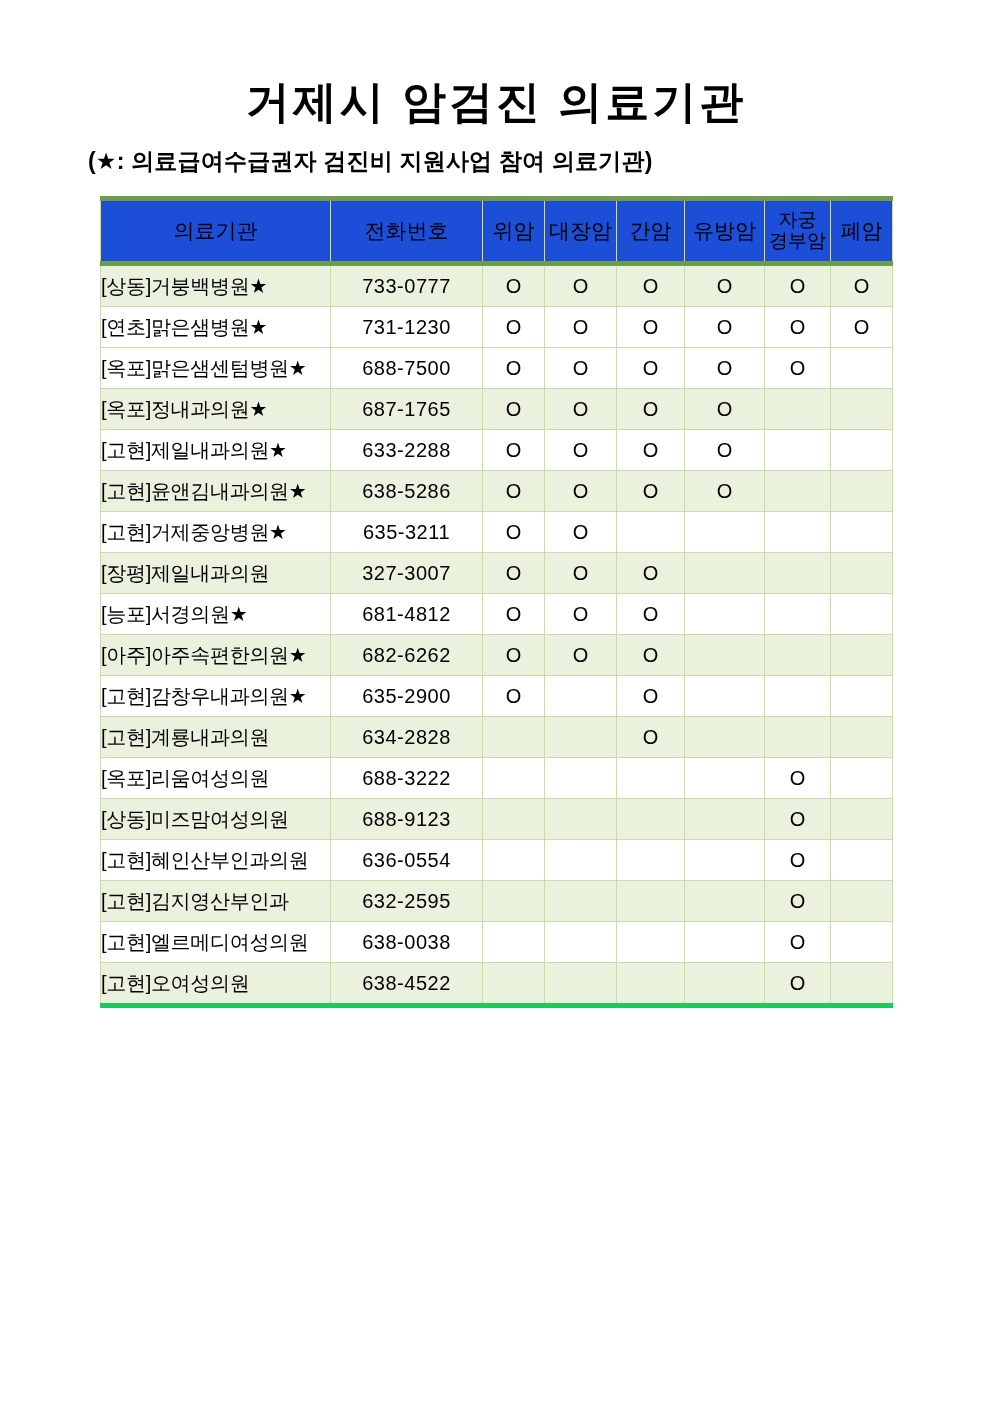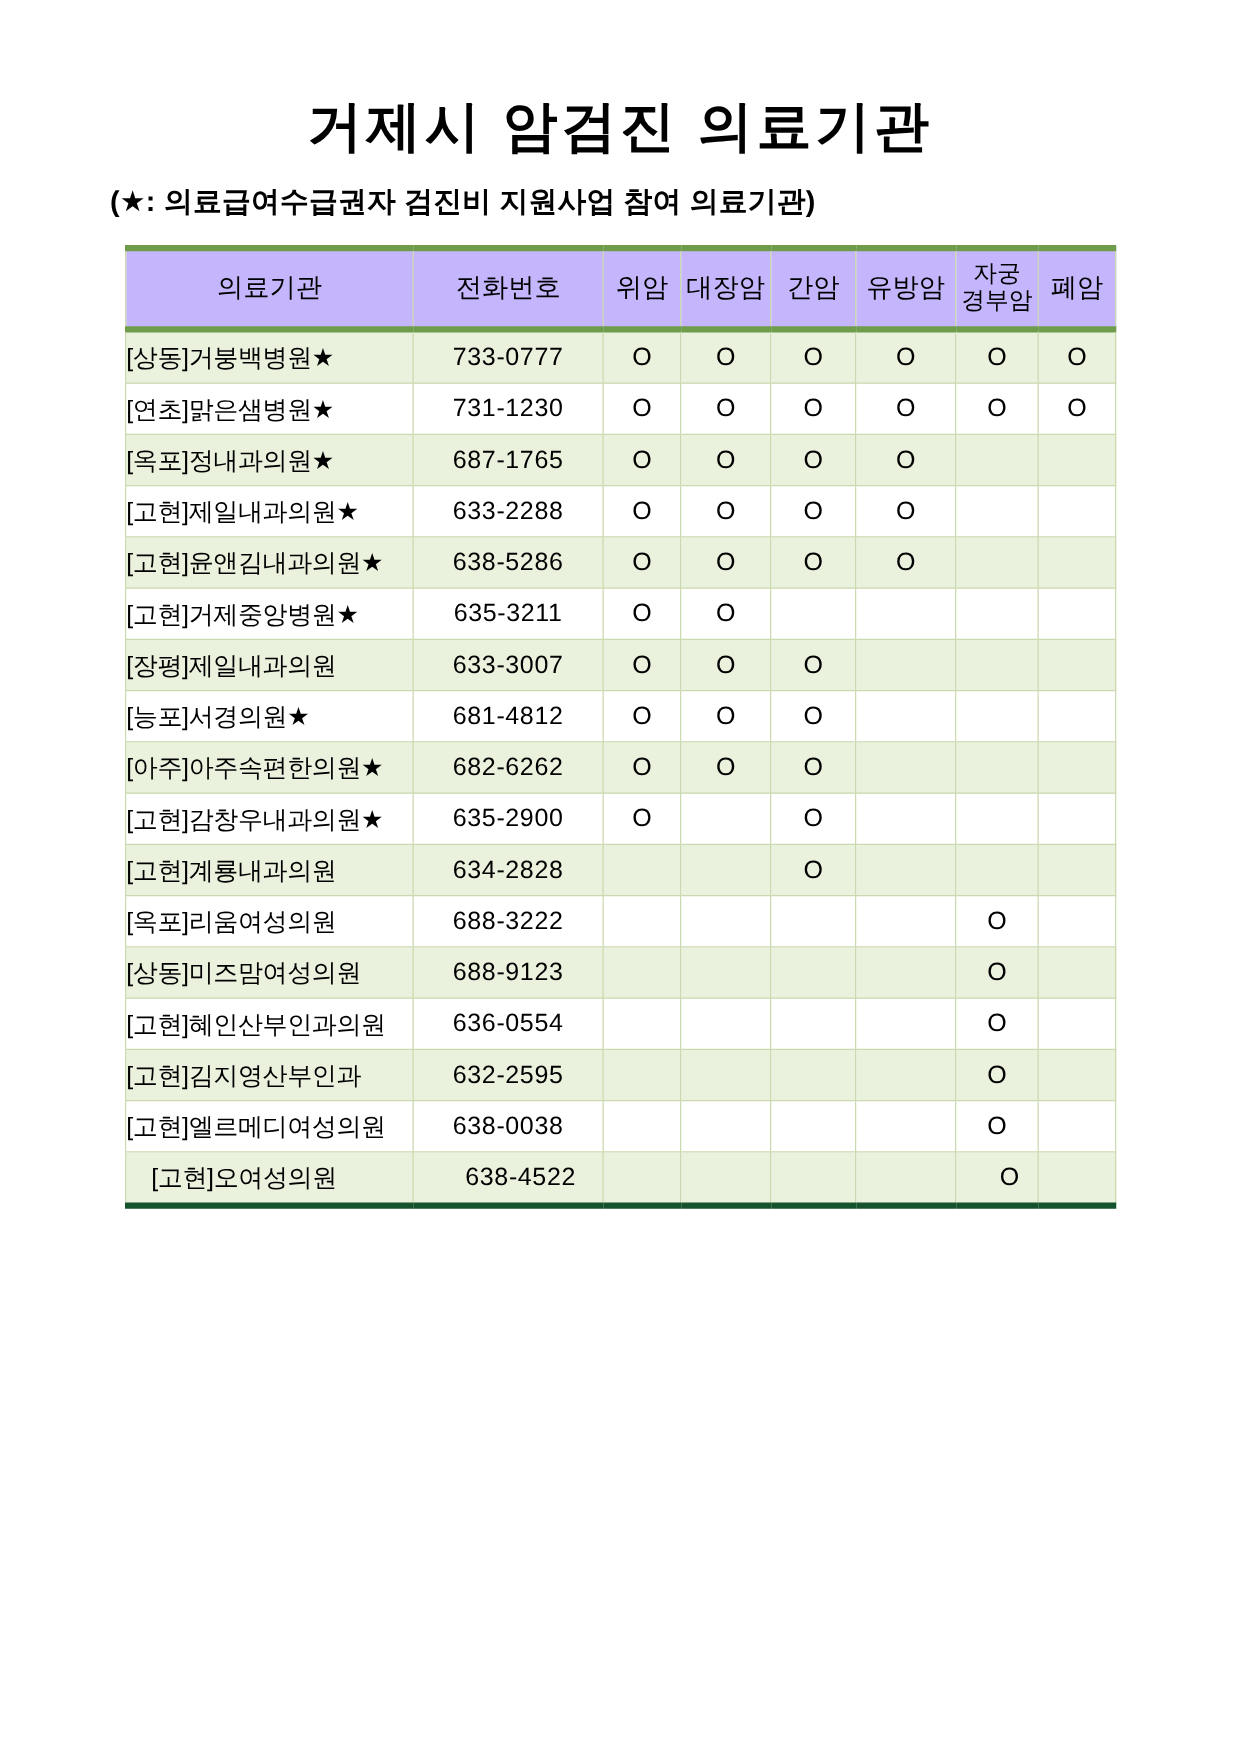--- a/index.html
+++ b/index.html
@@ -73,7 +73,7 @@
   thead tr.header-row th {
     height: 60px;
     text-align: center;
-    background: #c4b5fd;
+    background: #1d4ed8;
     border-top: 5px solid #6f9c4a;
     border-bottom: 5px solid #6f9c4a;
     font-size: 21px;

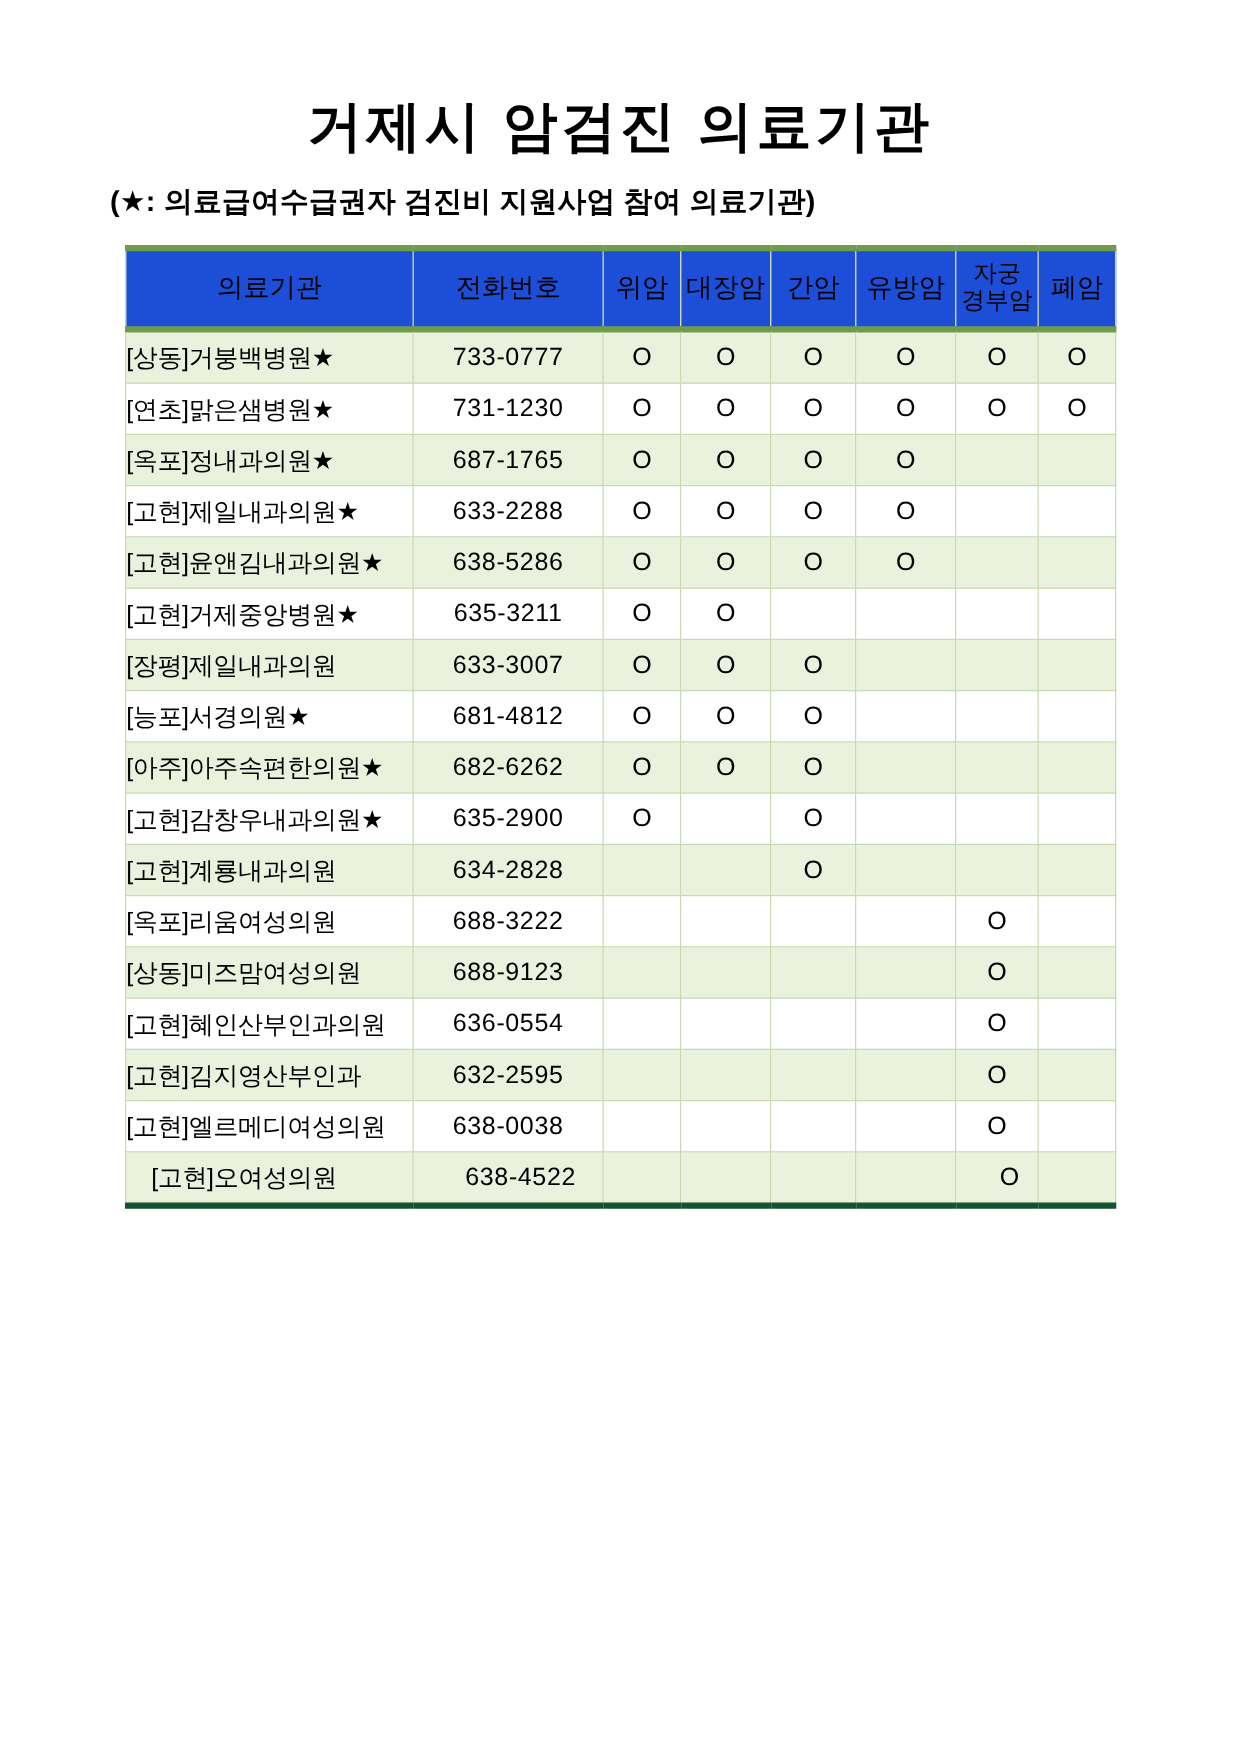--- a/index.html
+++ b/index.html
@@ -159,6 +159,16 @@
             <td class="cell-mark">O</td>
             <td class="cell-mark">O</td>
           </tr>
+          <tr class="row-odd">
+            <td class="cell-name">[옥포]맑은샘센텀병원★</td>
+            <td class="cell-phone">688-7500</td>
+            <td class="cell-mark">O</td>
+            <td class="cell-mark">O</td>
+            <td class="cell-mark">O</td>
+            <td class="cell-mark">O</td>
+            <td class="cell-mark">O</td>
+            <td class="cell-mark"></td>
+          </tr>
           <tr class="row-even">
             <td class="cell-name">[옥포]정내과의원★</td>
             <td class="cell-phone">687-1765</td>

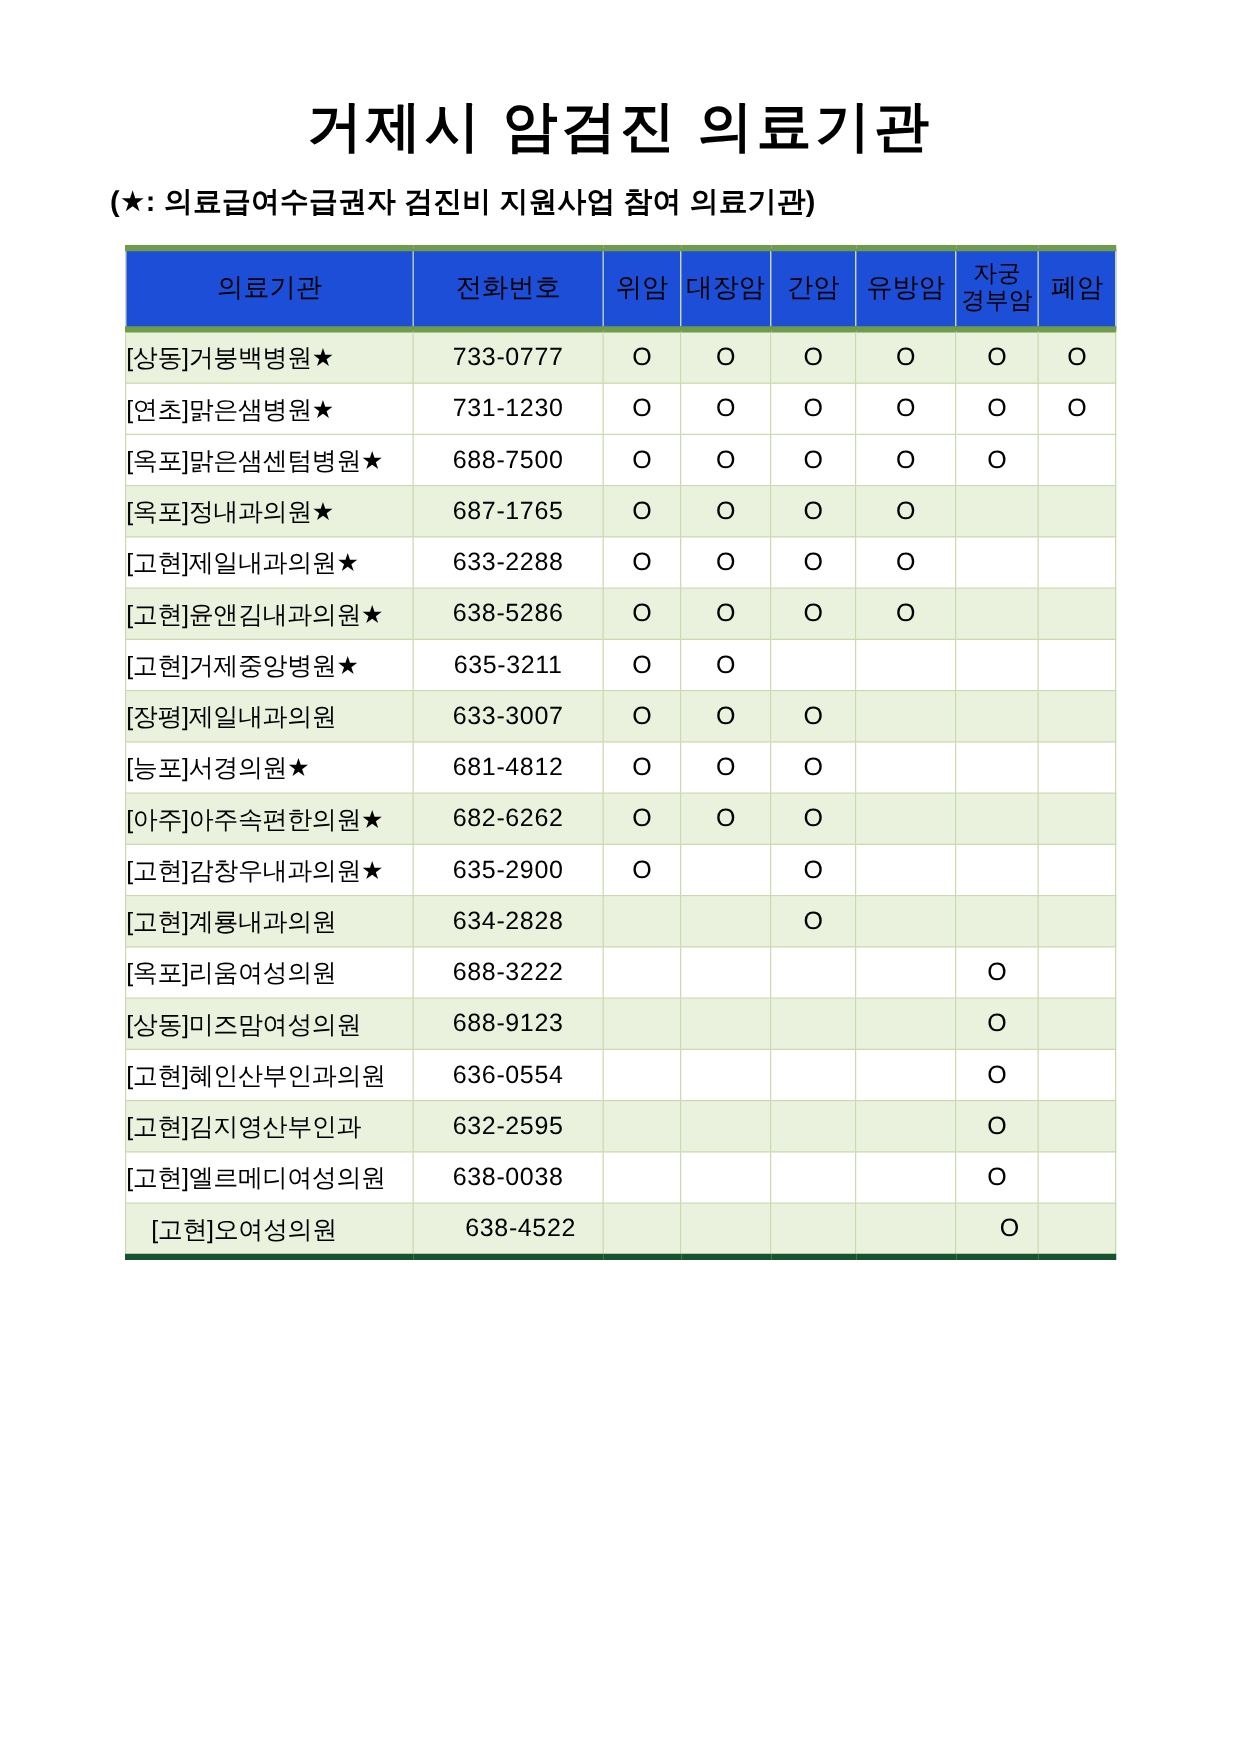--- a/index.html
+++ b/index.html
@@ -211,7 +211,7 @@
           </tr>
           <tr class="row-even">
             <td class="cell-name">[장평]제일내과의원</td>
-            <td class="cell-phone">633-3007</td>
+            <td class="cell-phone">327-3007</td>
             <td class="cell-mark">O</td>
             <td class="cell-mark">O</td>
             <td class="cell-mark">O</td>

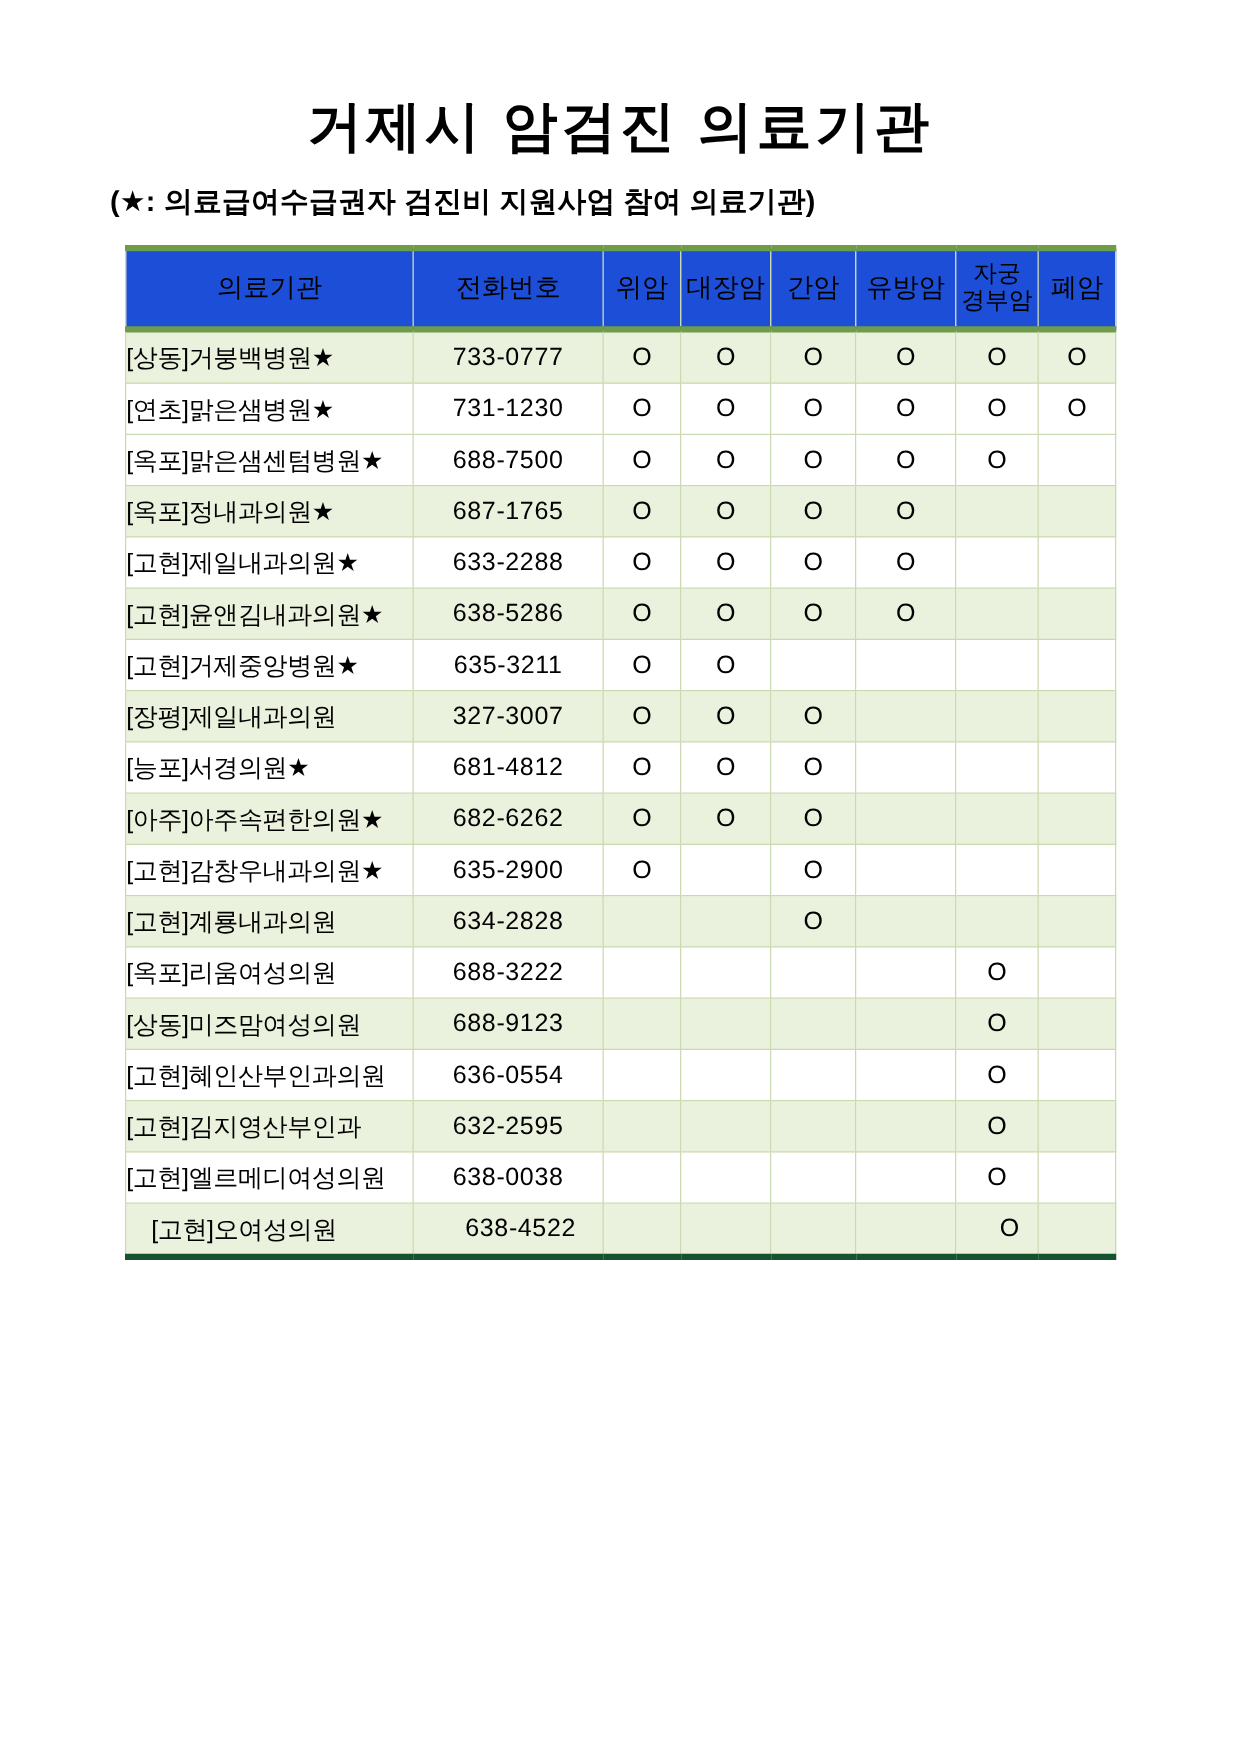--- a/index.html
+++ b/index.html
@@ -85,7 +85,7 @@
   }
   tbody tr.row-even td { background: #eaf1dd; }
   tbody tr.row-odd  td { background: #ffffff; }
-  tbody tr:last-child td { border-bottom: 5px solid #14532d; padding-left: 20px; }
+  tbody tr:last-child td { border-bottom: 5px solid #22c55e; }
 
   td.cell-name {
     text-align: left;

